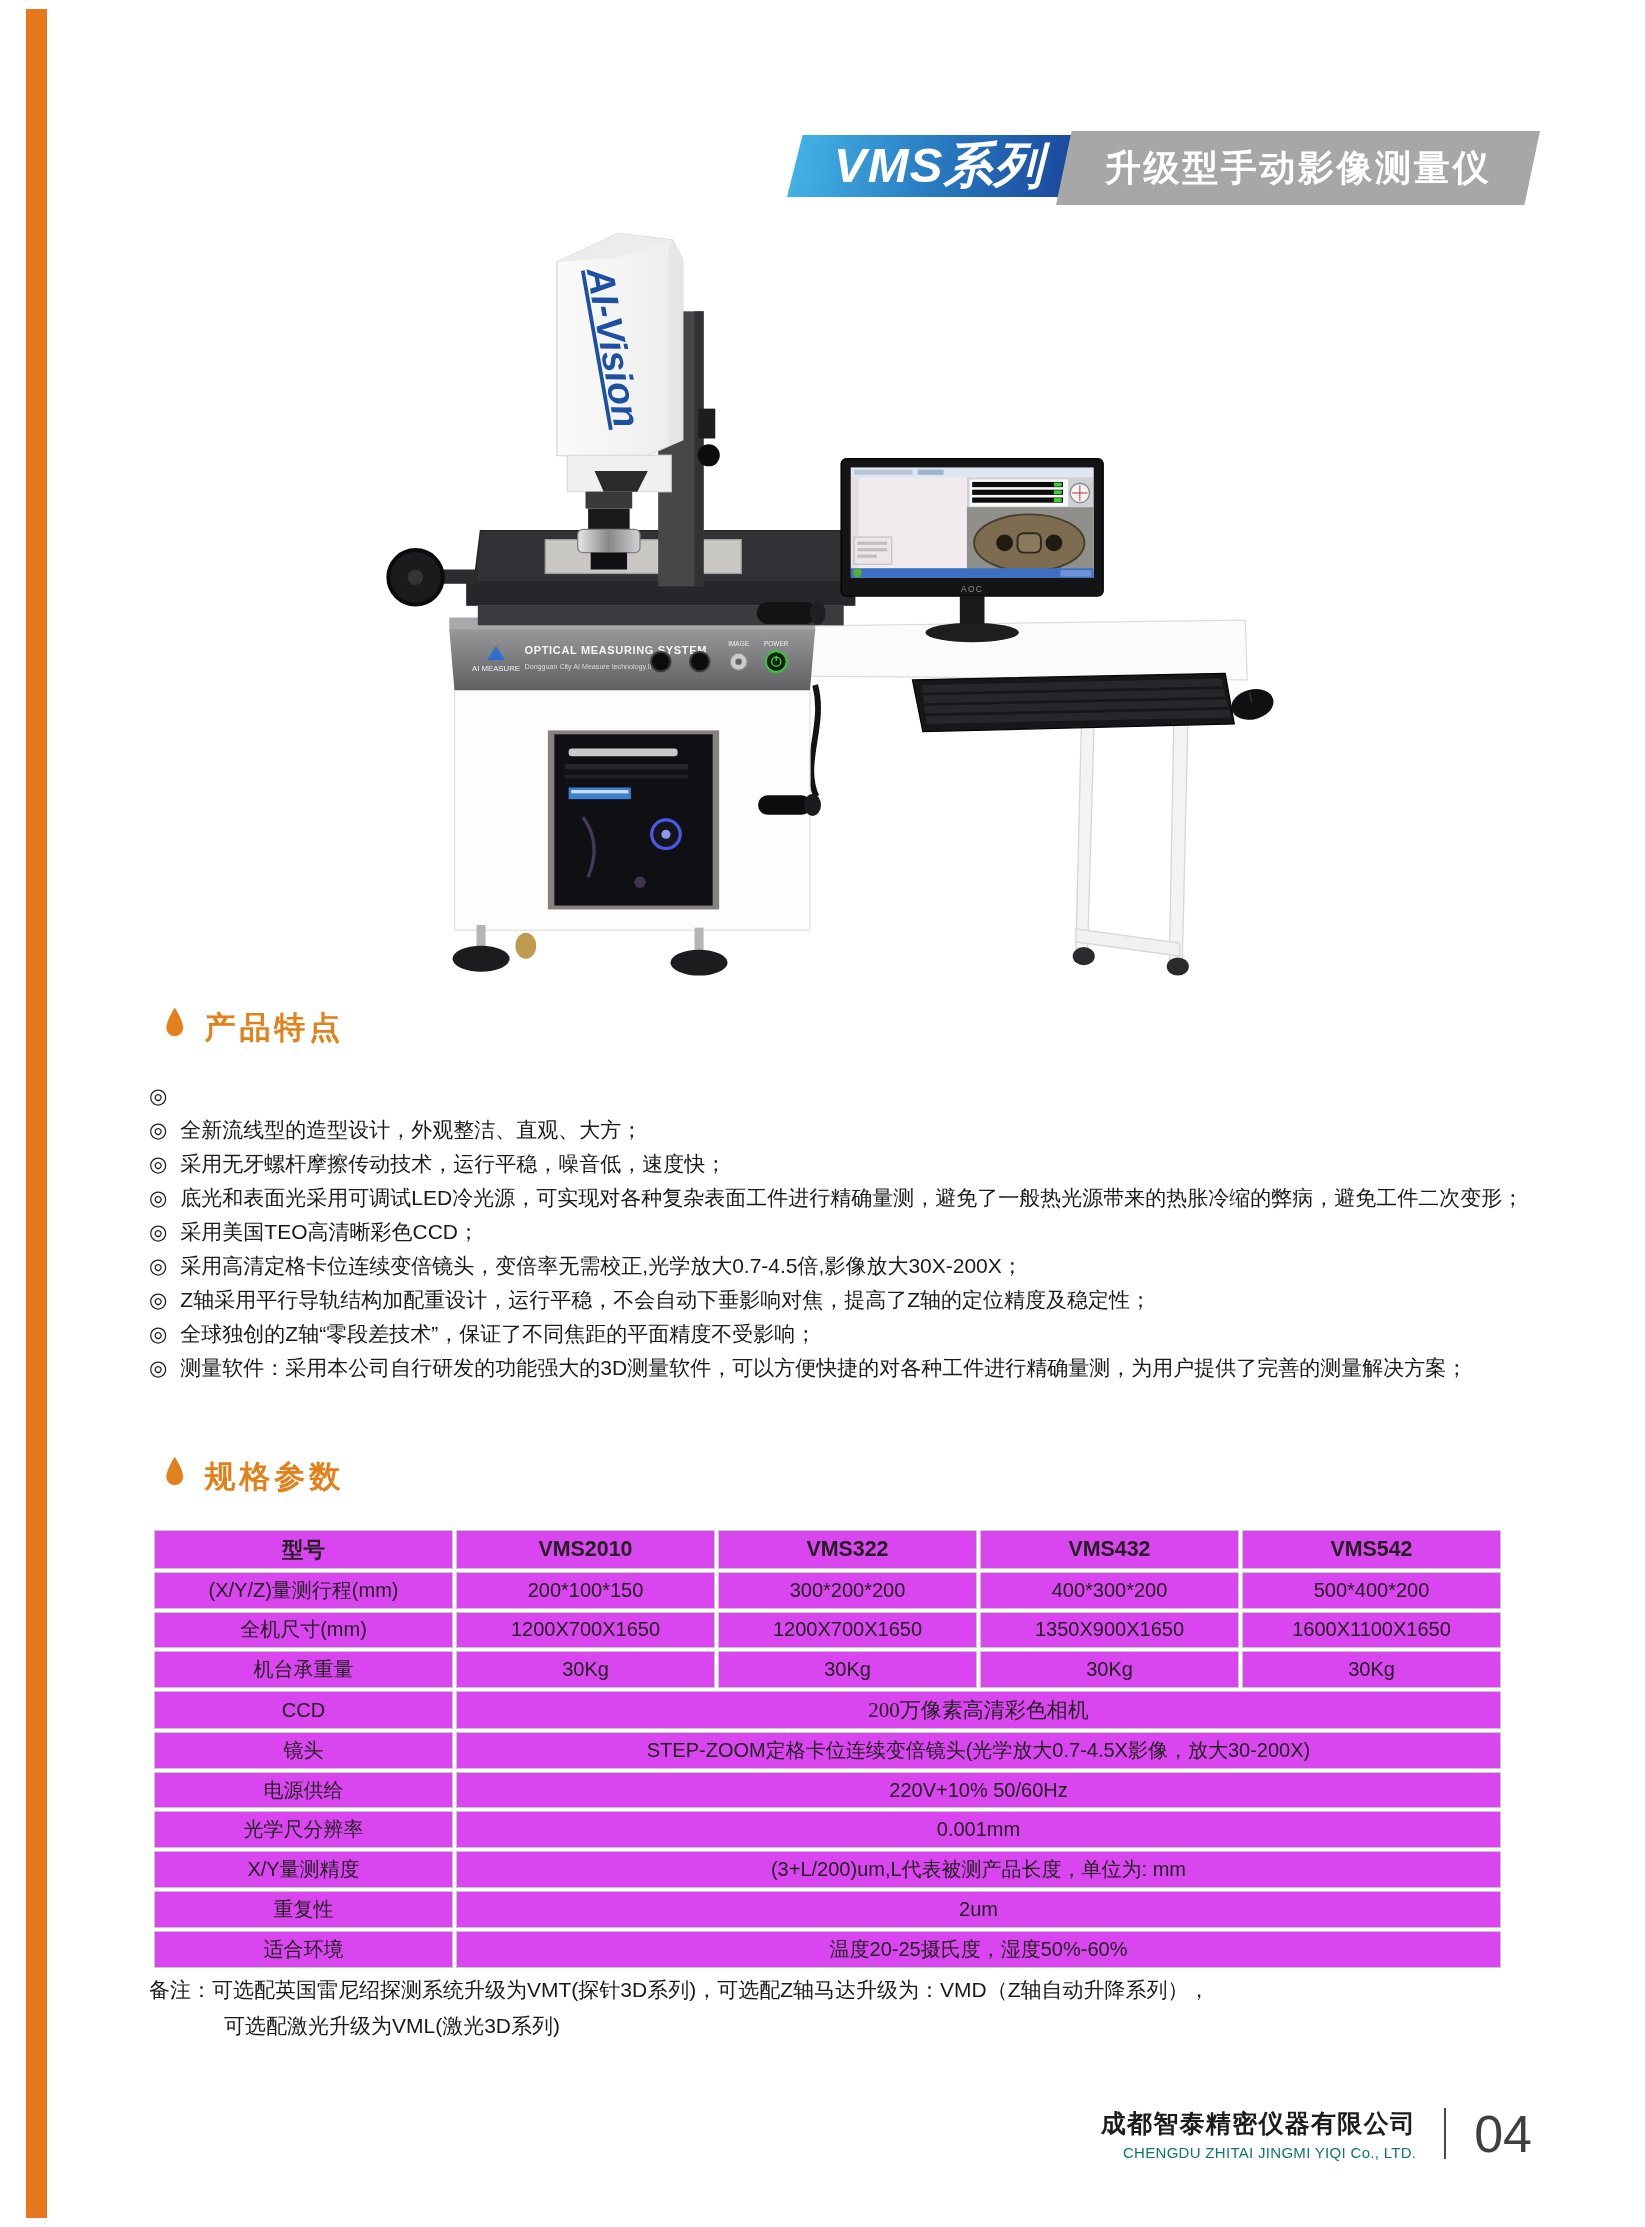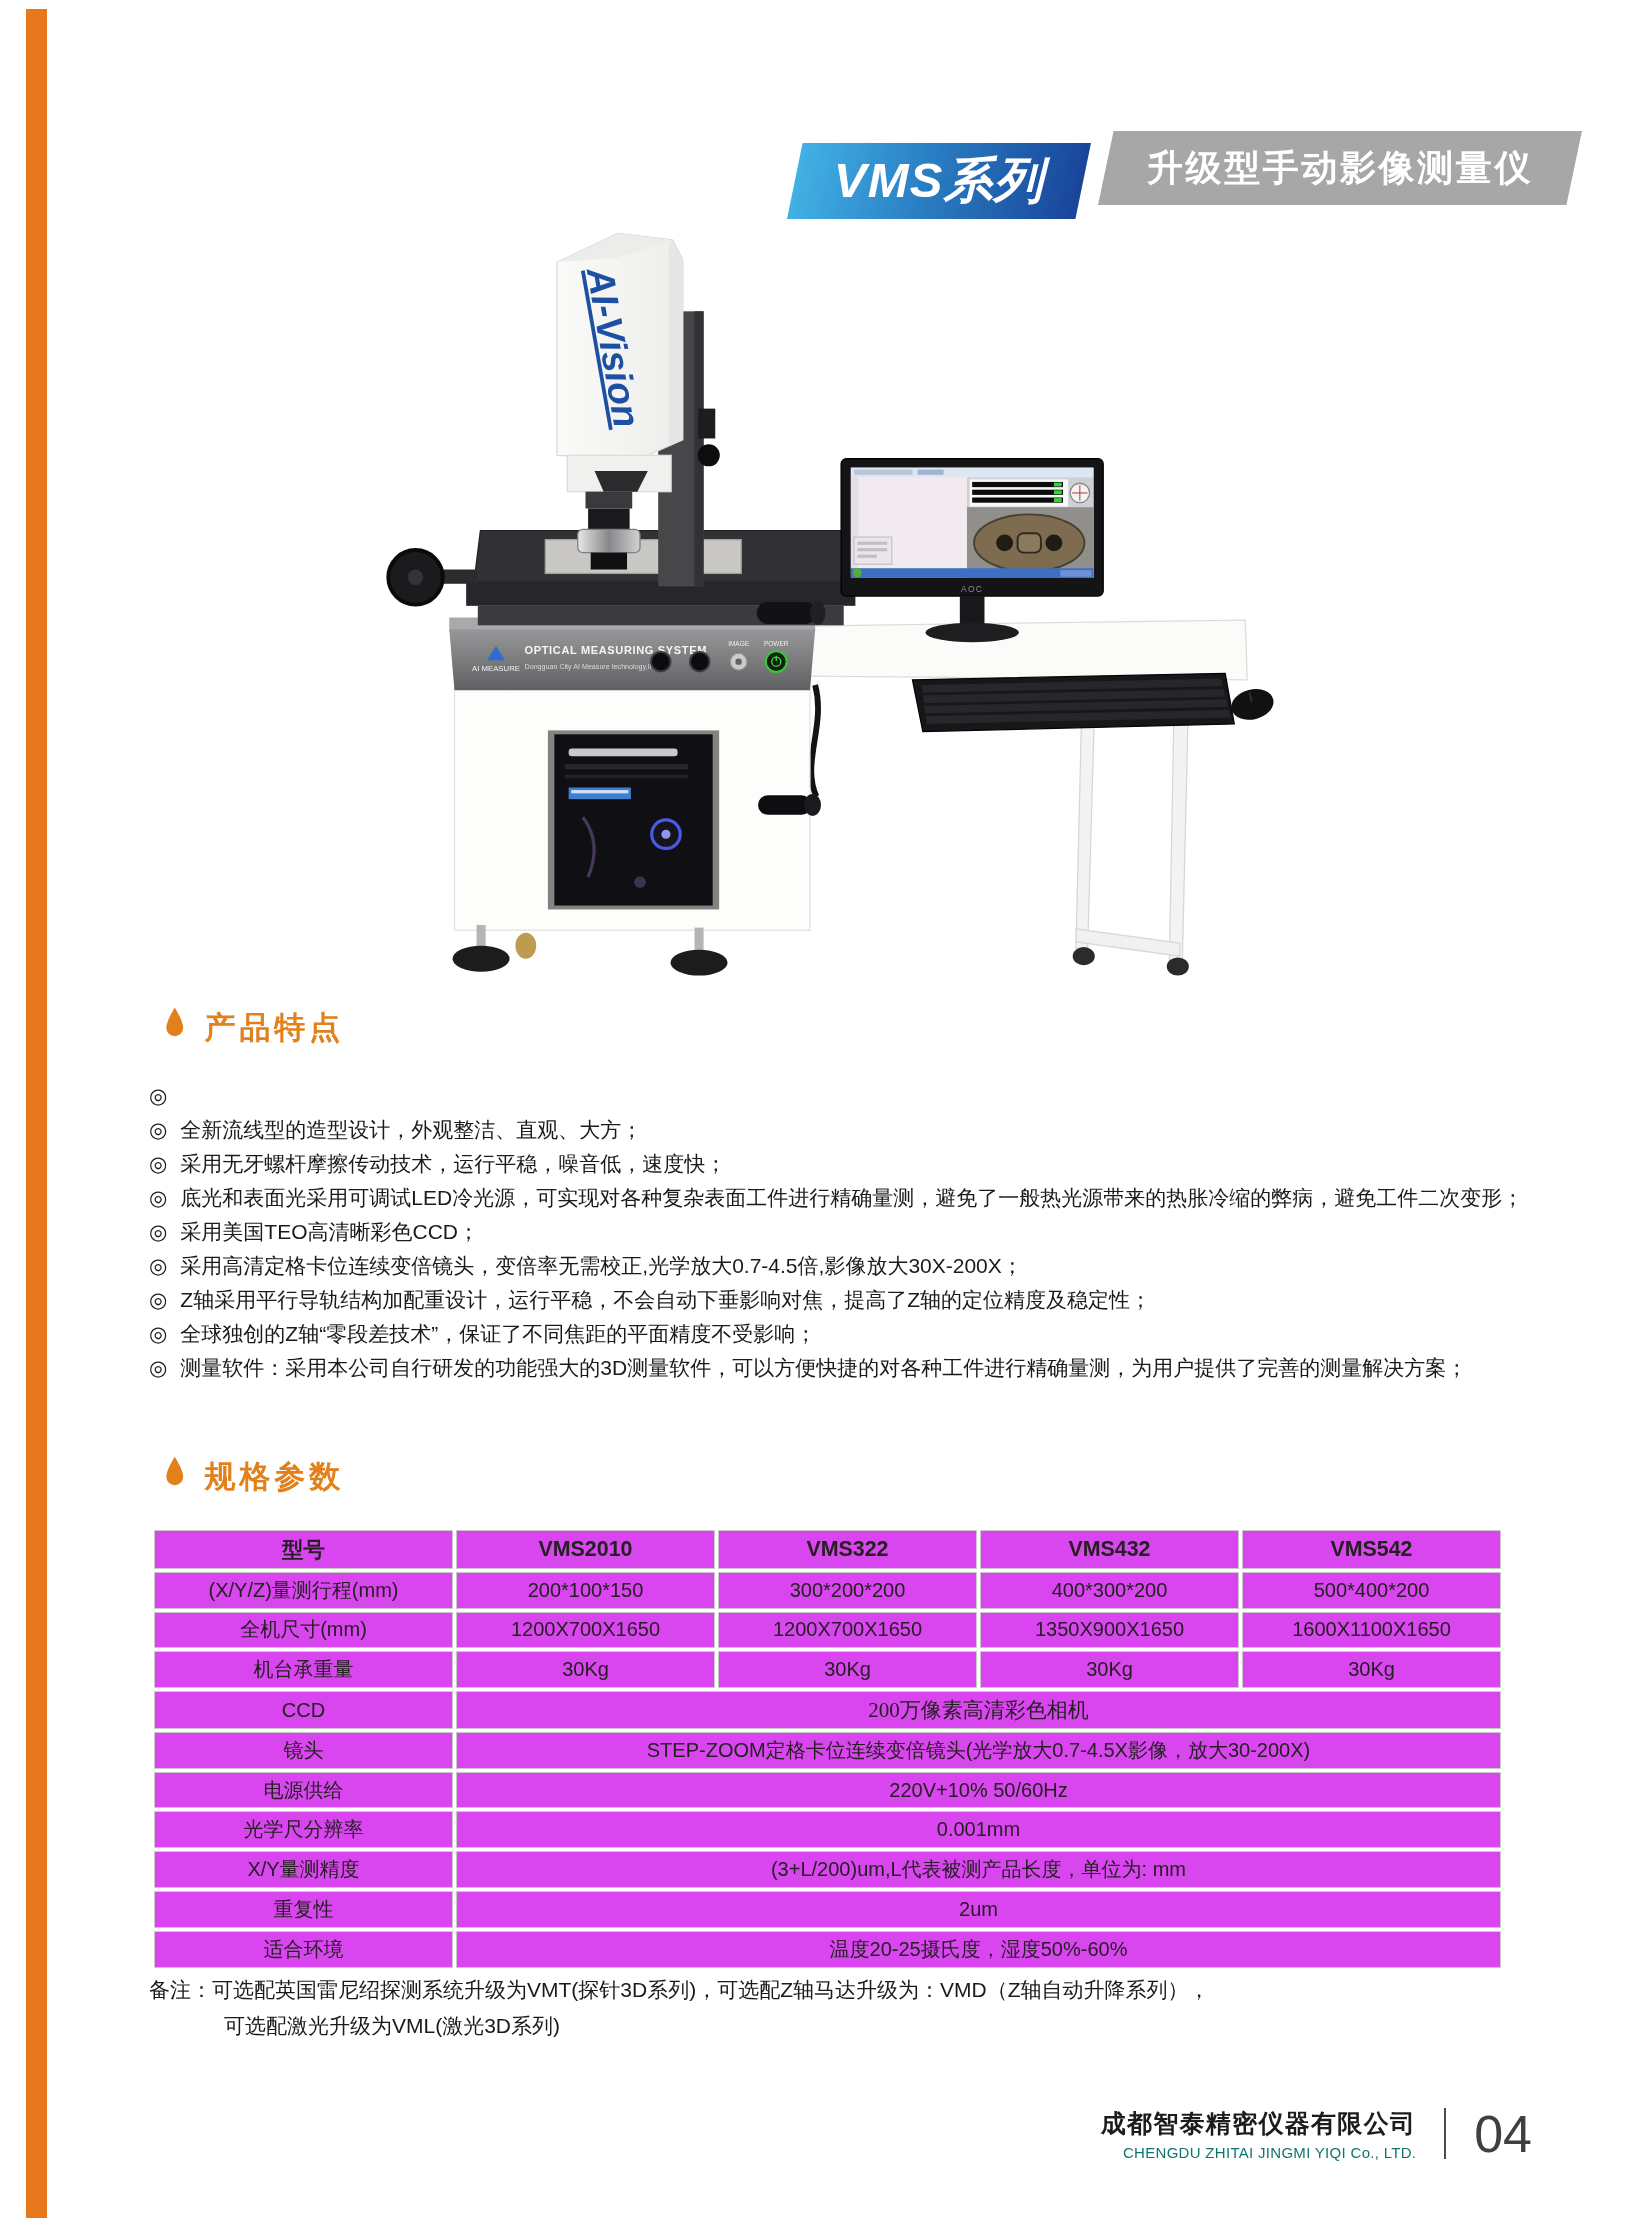--- a/index.html
+++ b/index.html
@@ -10,7 +10,7 @@
   .left-strip{position:absolute;left:26px;top:9px;width:21px;height:2209px;background:#e8781e;}
 
   
-  .badge{position:absolute;left:787px;top:143px;width:304px;height:76px;
+  .badge{position:absolute;left:787px;top:135px;width:304px;height:62px;
     background:linear-gradient(102deg,#45b7e8 0%,#2a7fc4 45%,#173f96 100%);
     clip-path:polygon(15.6px 0,100% 0,calc(100% - 15.6px) 100%,0 100%);
     display:flex;align-items:center;justify-content:center;text-align:right;}

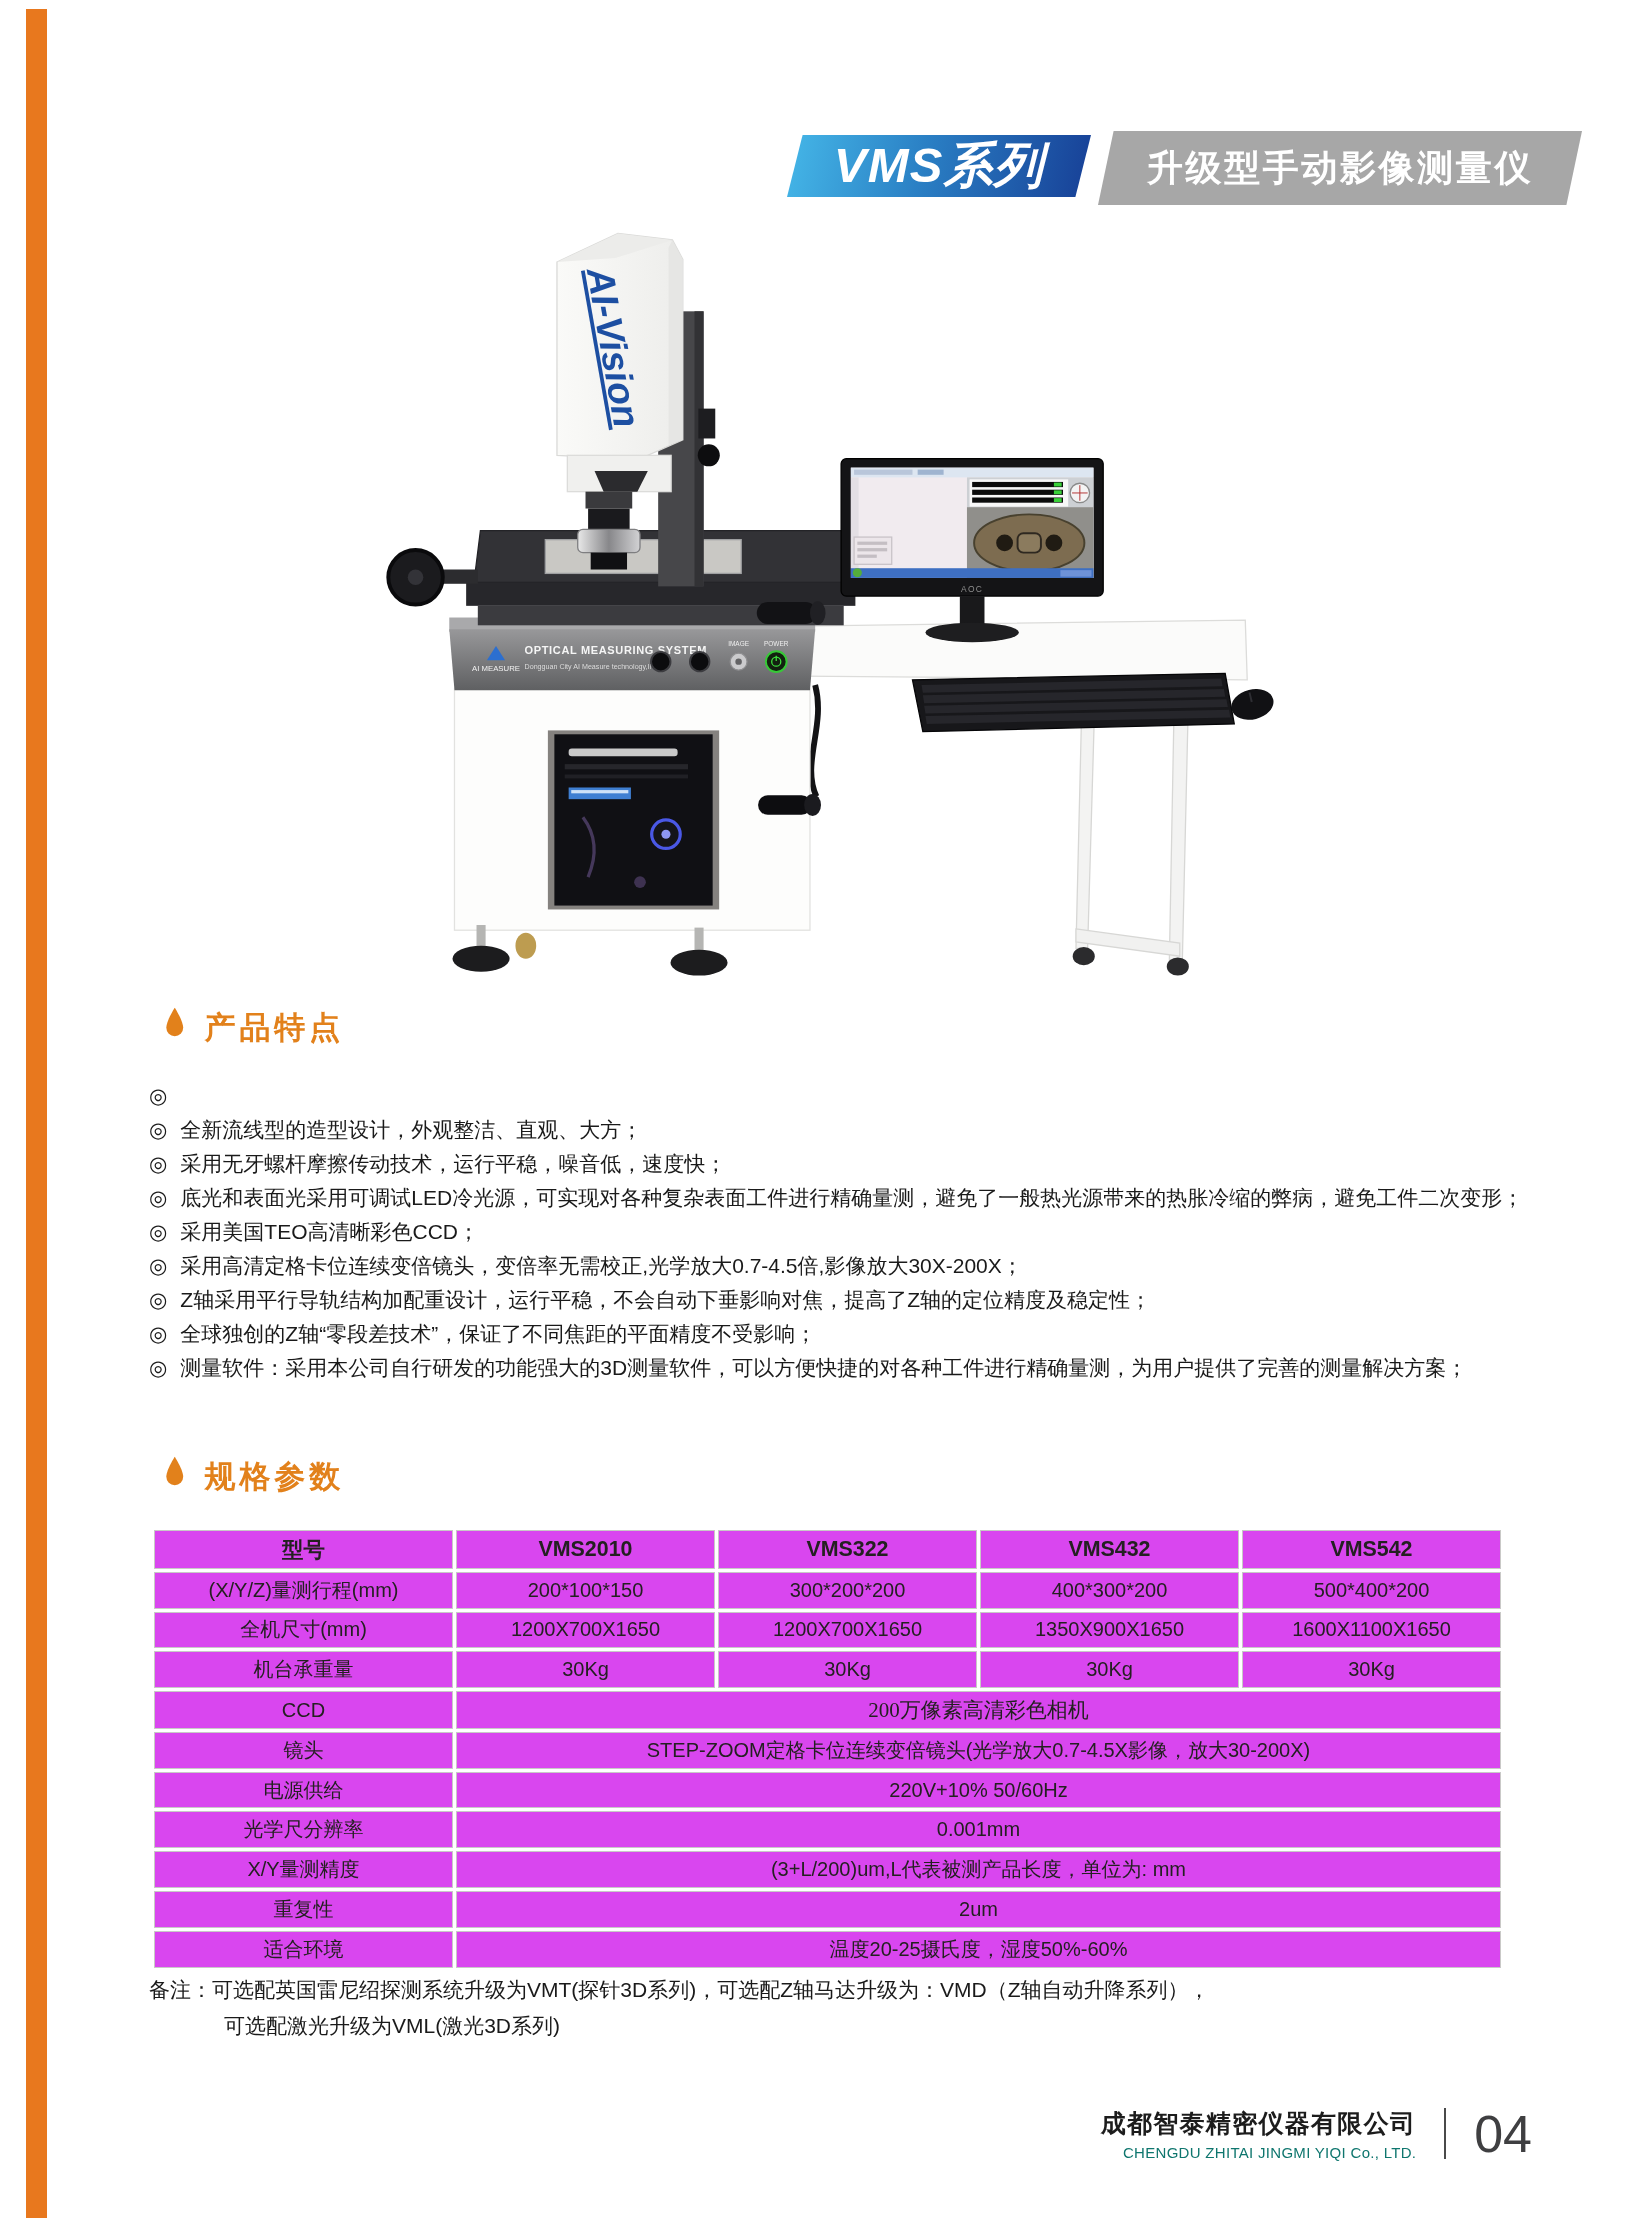--- a/index.html
+++ b/index.html
@@ -15,7 +15,7 @@
     clip-path:polygon(15.6px 0,100% 0,calc(100% - 15.6px) 100%,0 100%);
     display:flex;align-items:center;justify-content:center;text-align:right;}
   .badge span{font-size:49px;font-weight:bold;font-style:italic;color:#fff;letter-spacing:1.3px;}
-  .subtitle-box{position:absolute;left:1098px;top:131px;width:484px;height:74px;background:#a7a7a7;
+  .subtitle-box{position:absolute;left:1056px;top:131px;width:484px;height:74px;background:#a7a7a7;
     clip-path:polygon(15.6px 0,100% 0,calc(100% - 15.6px) 100%,0 100%);
     display:flex;align-items:center;justify-content:center;}
   .subtitle-box span{font-size:36px;font-weight:bold;color:#fff;letter-spacing:2.6px;}

